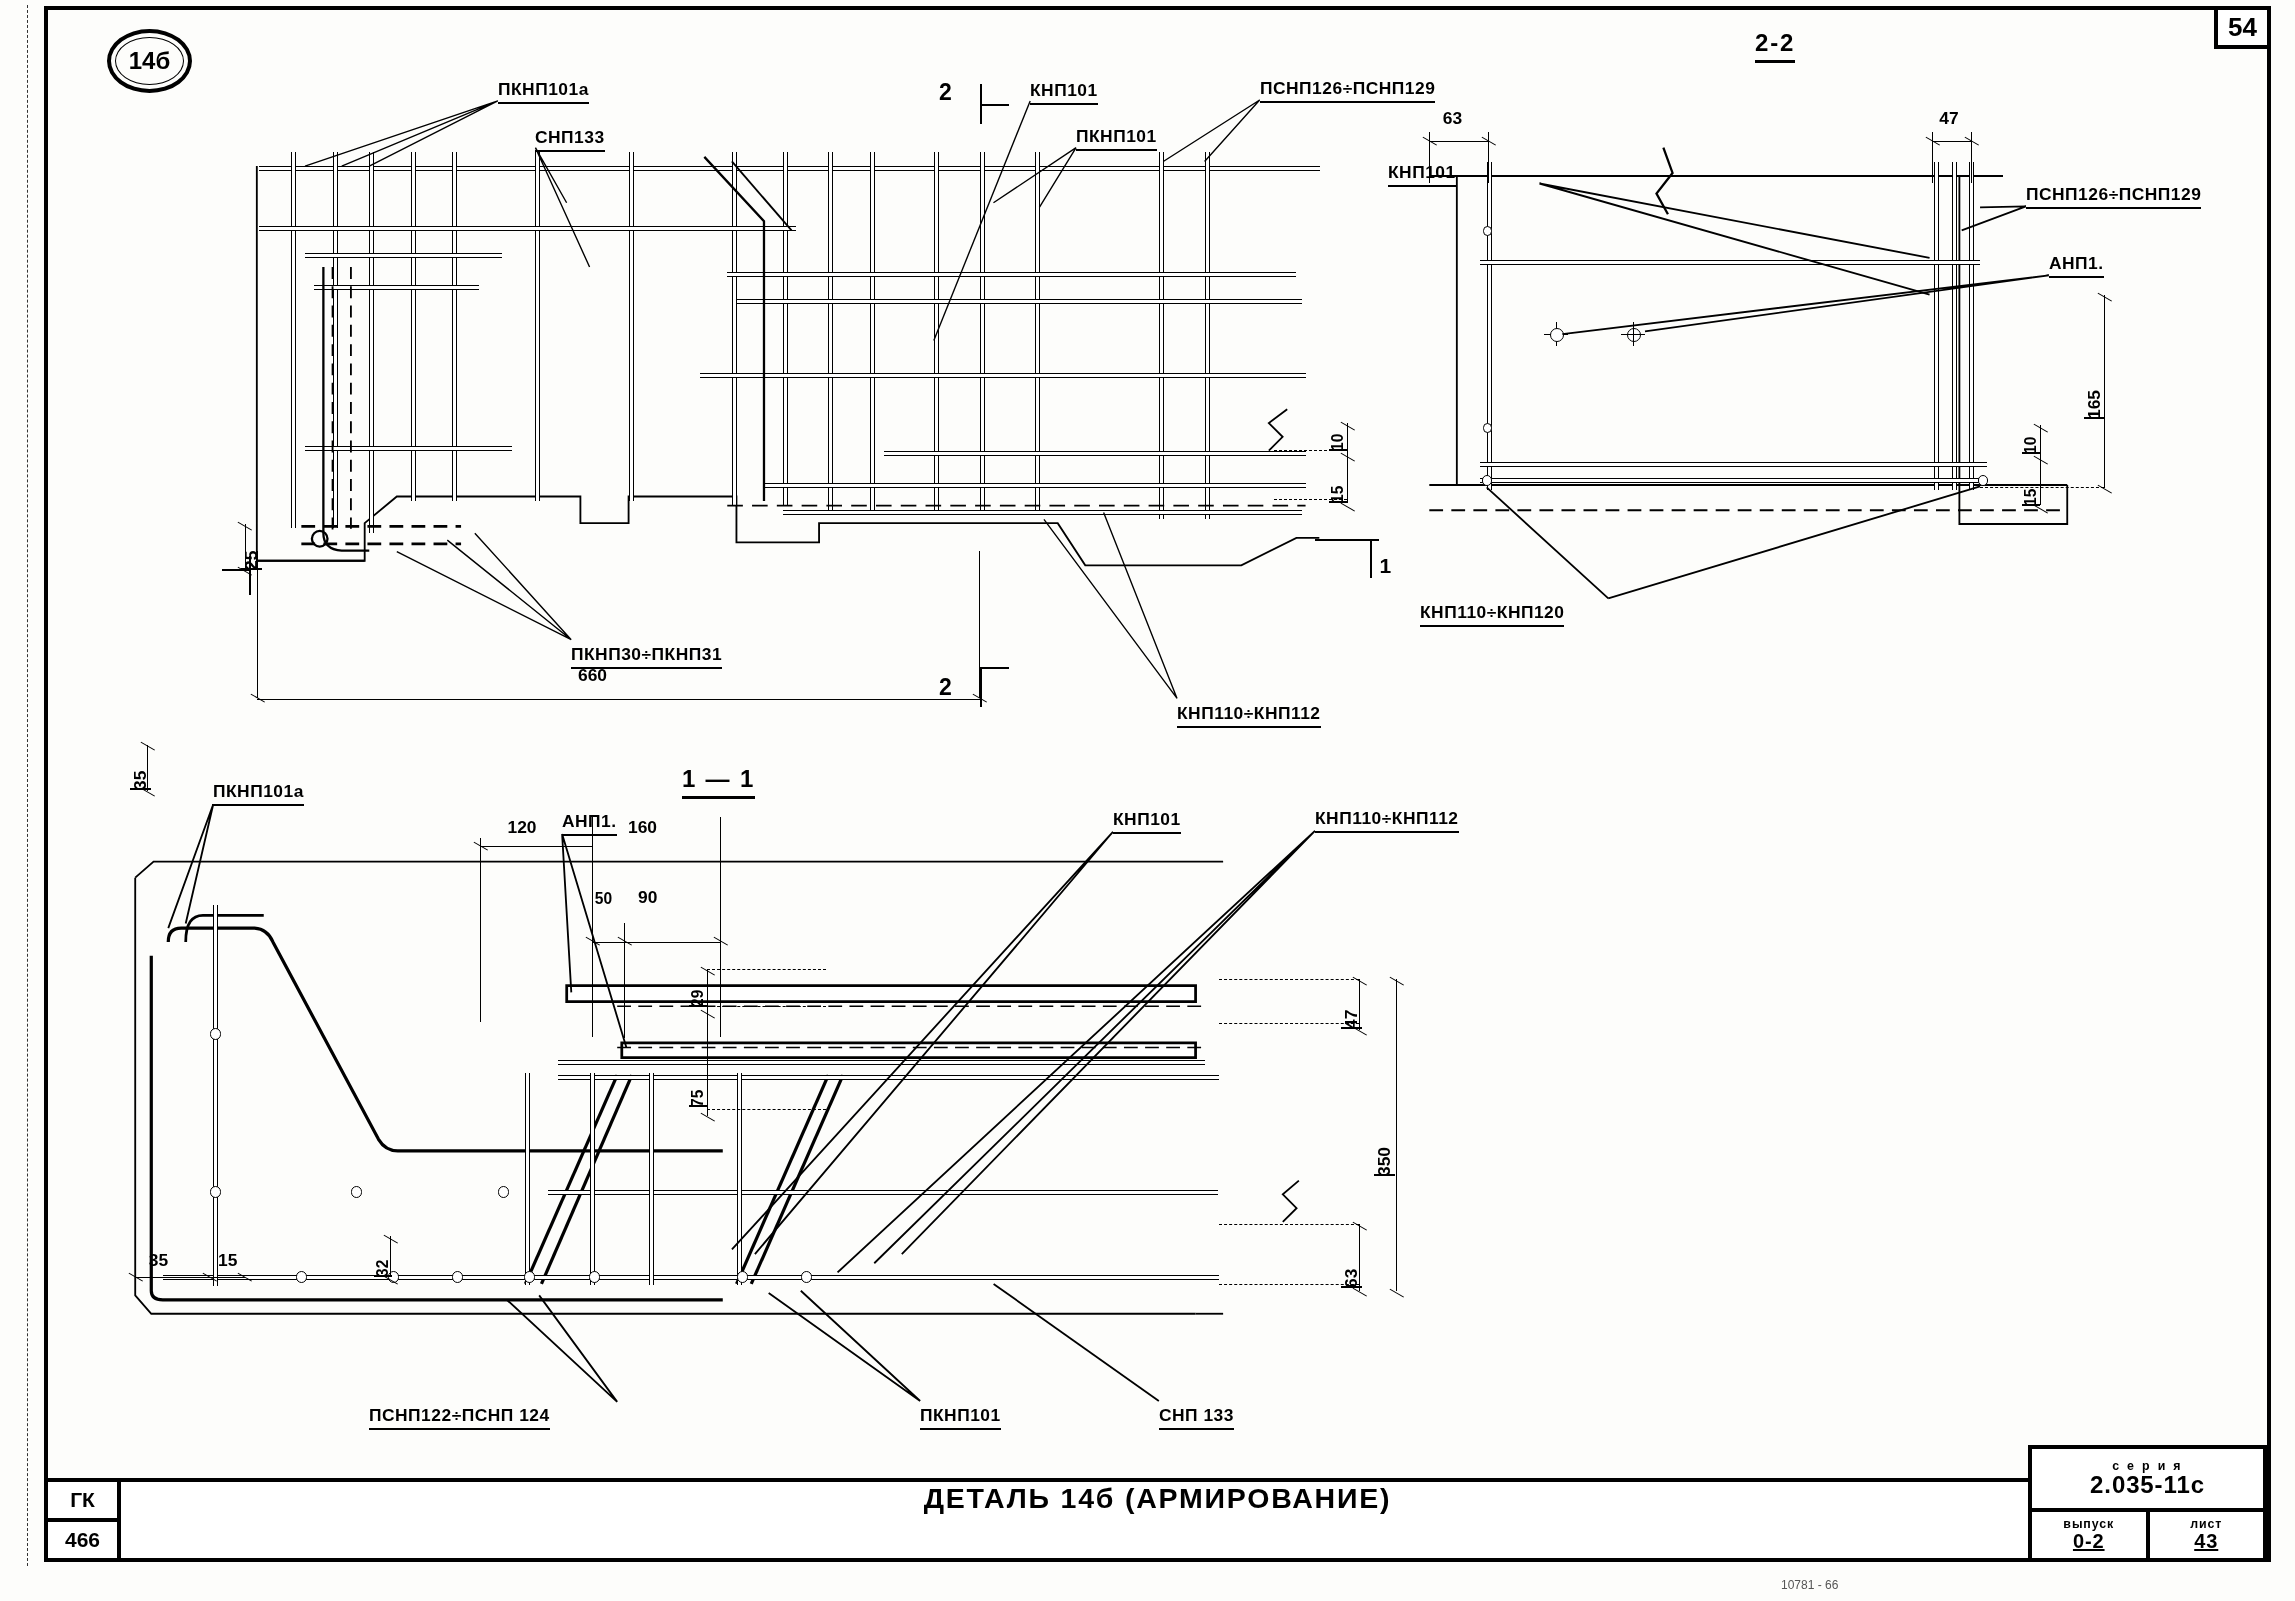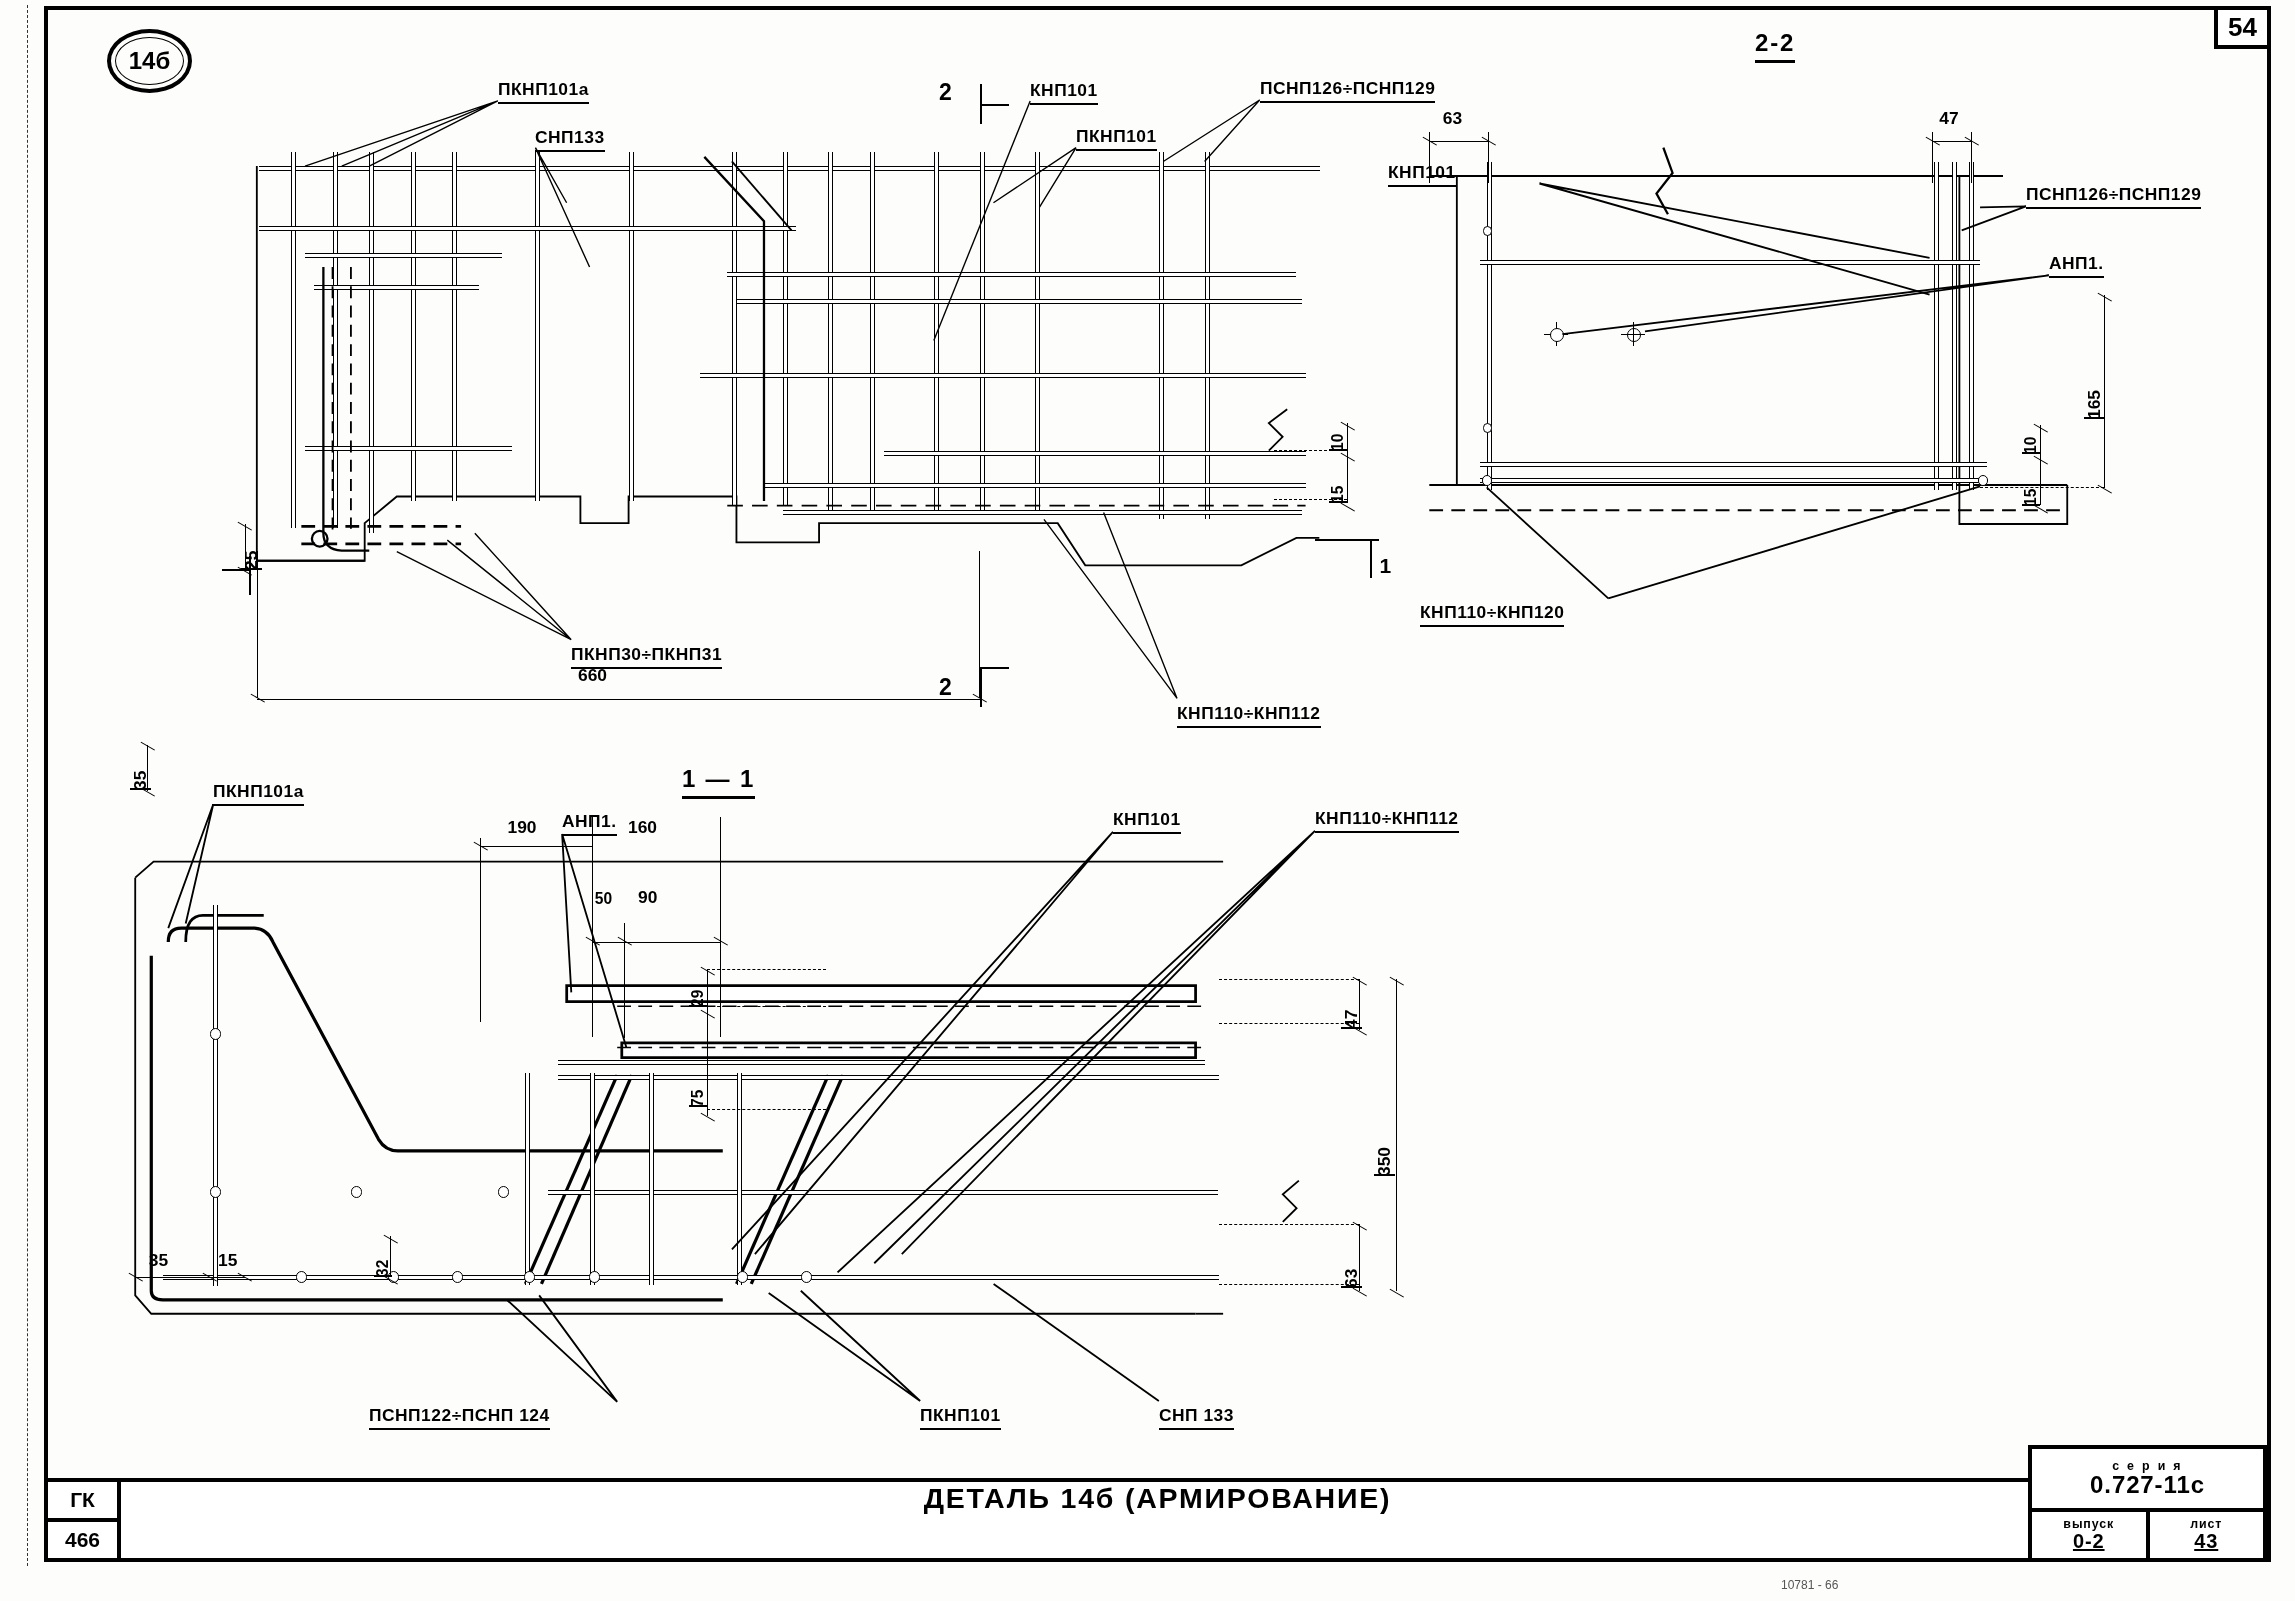--- a/index.html
+++ b/index.html
@@ -374,7 +374,7 @@
         <div class="hthin" style="left:0;top:56px;width:112px;"></div>
         <div class="tick" style="left:0;top:48px;"></div>
         <div class="vthin" style="left:0;top:48px;height:184px;"></div>
-        <div class="dimtxt" style="left:27.5px;top:27px;">190</div>
+        <div class="dimtxt" style="left:27.5px;top:27px;">120</div>
       </div>
       <div class="abs" style="left:544px;top:64px;">
         <div class="hthin" style="left:0;top:152px;width:129px;"></div>

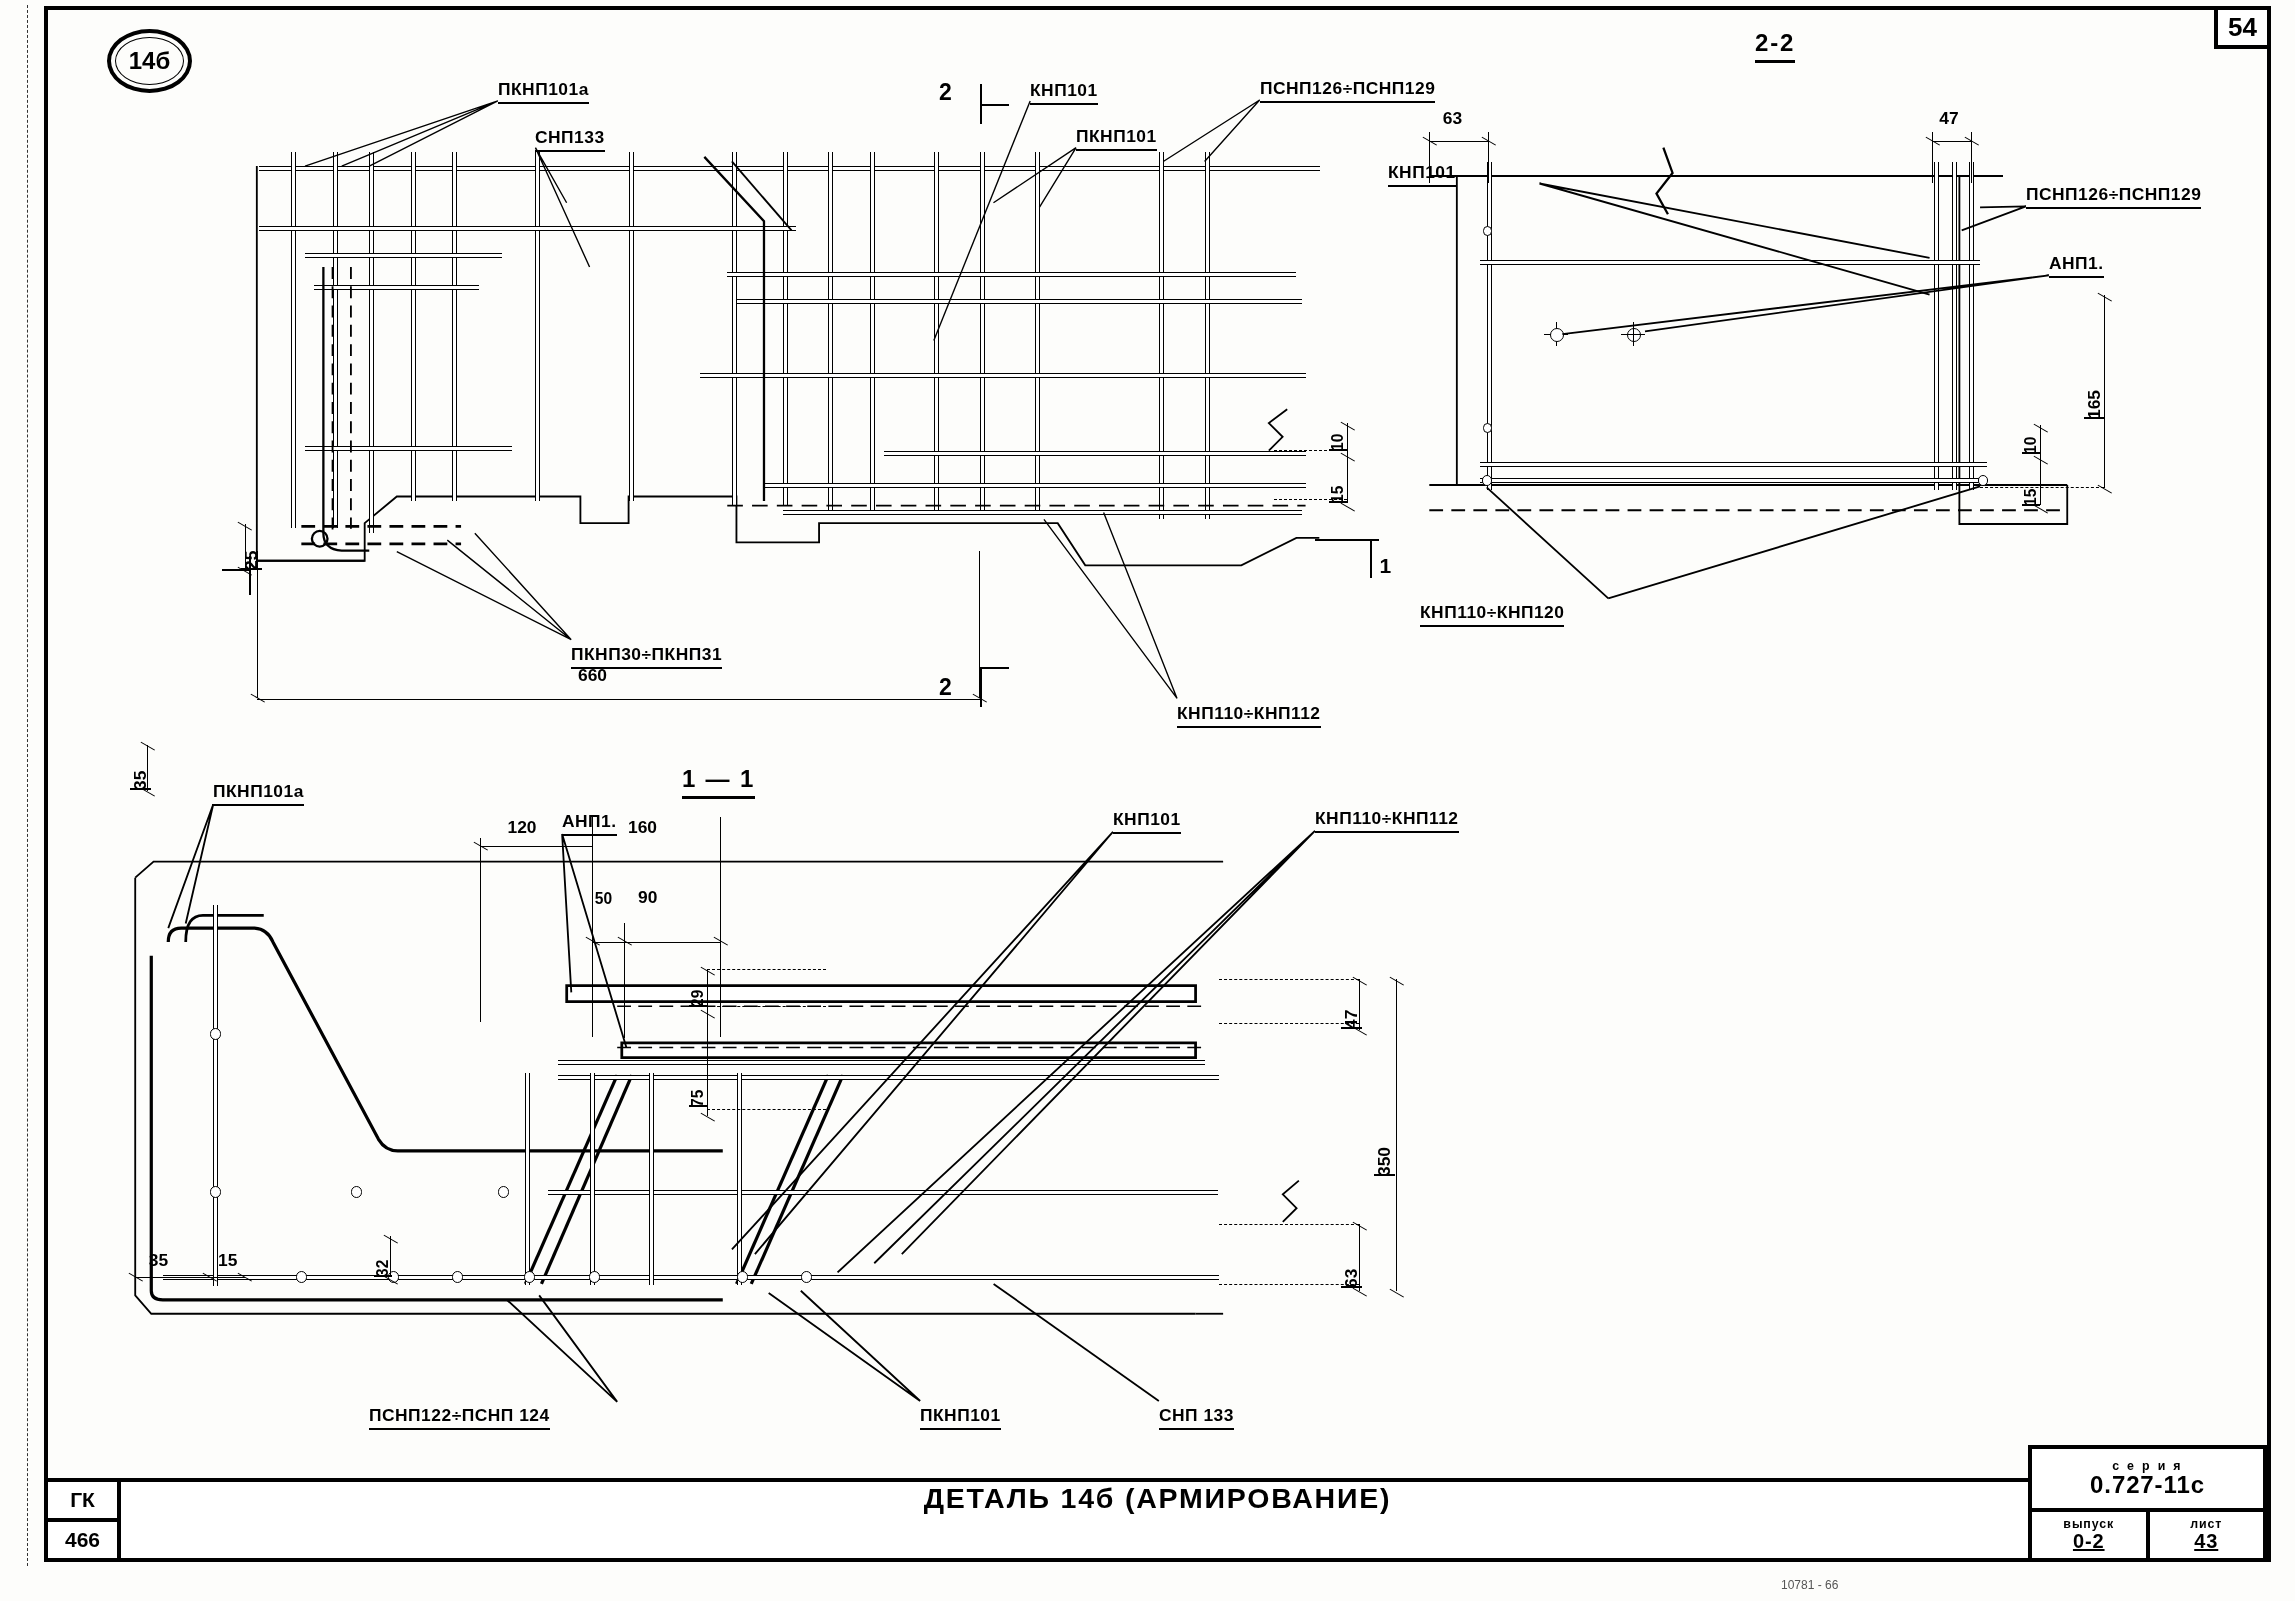--- a/index.html
+++ b/index.html
@@ -459,7 +459,7 @@
       <div id="tb-right">
         <div class="r1">
           <div class="tb-cap">с е р и я</div>
-          <div class="tb-val">0.727-11с</div>
+          <div class="tb-val">2.035-11с</div>
         </div>
         <div class="r2">
           <div class="c left">

